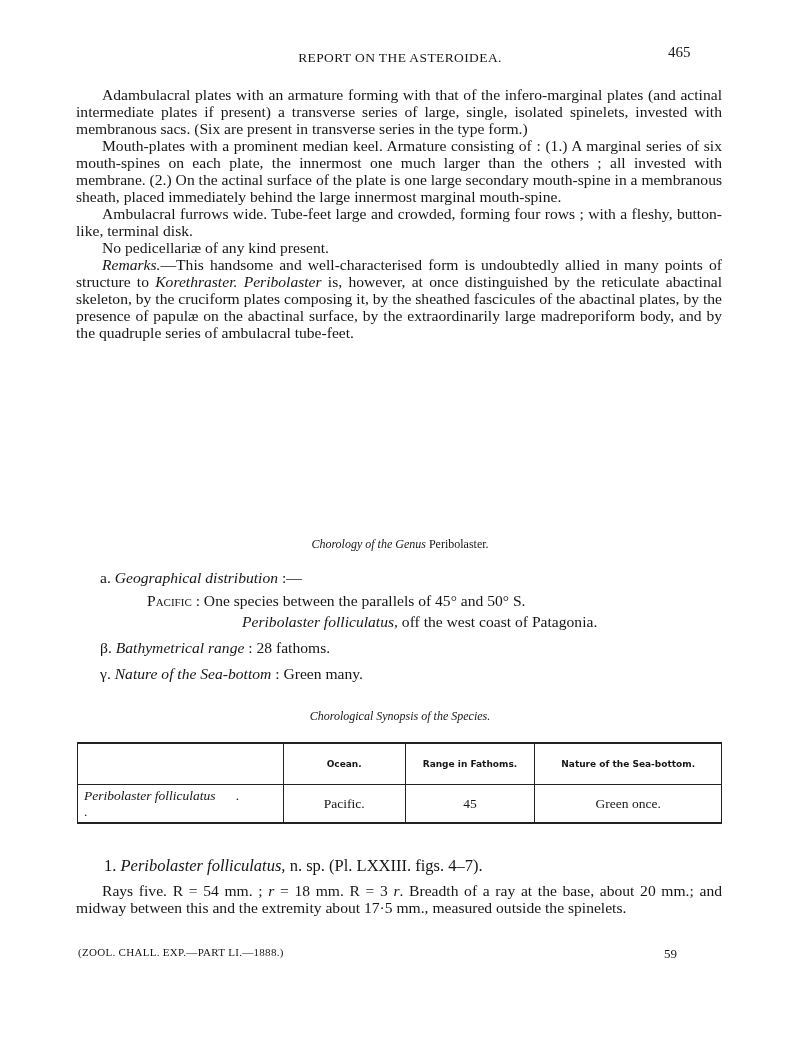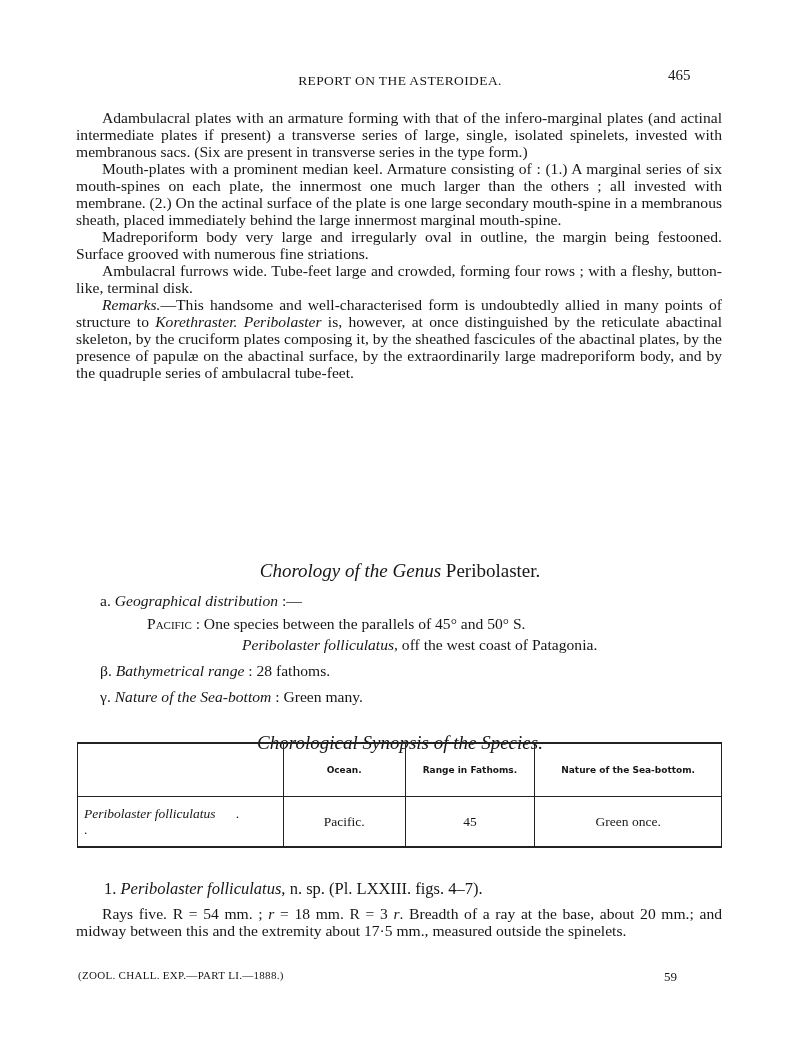--- a/index.html
+++ b/index.html
@@ -5,7 +5,7 @@
   html, body { margin: 0; padding: 0; background: #ffffff; }
   body { width: 800px; height: 1050px; position: relative; overflow: hidden;
          font-family: "Liberation Serif", "DejaVu Serif", serif; color: #161616; }
-  .abs { position: absolute; margin-top: 23px; }
+  .abs { position: absolute; }
   .running-head { top: 50px; left: 0; width: 800px; text-align: center; font-size: 13.5px; letter-spacing: 0.4px; }
   .page-num { top: 44px; left: 668px; font-size: 15px; }
   .body { left: 76px; width: 646px; font-size: 15.6px; line-height: 17px; text-align: justify; }

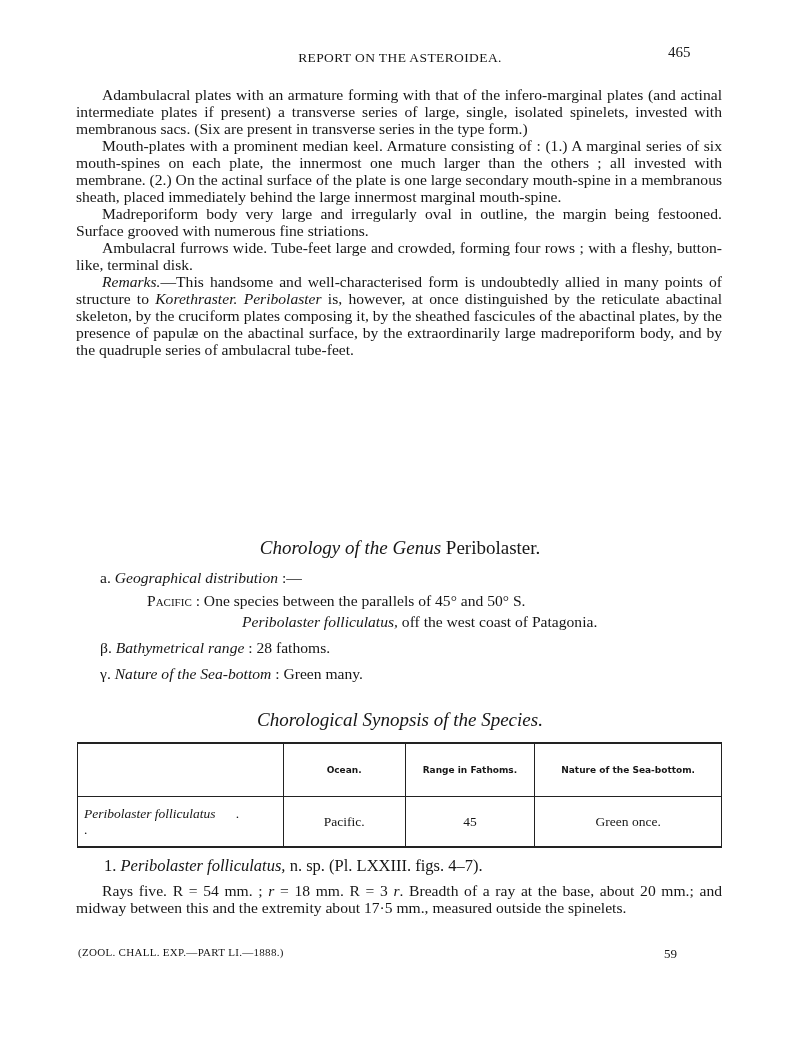--- a/index.html
+++ b/index.html
@@ -34,7 +34,6 @@
 <div class="abs body" style="top:86px;">
   <p>Adambulacral plates with an armature forming with that of the infero-marginal plates (and actinal intermediate plates if present) a transverse series of large, single, isolated spinelets, invested with membranous sacs. (Six are present in transverse series in the type form.)</p>
   <p>Mouth-plates with a prominent median keel. Armature consisting of : (1.) A marginal series of six mouth-spines on each plate, the innermost one much larger than the others ; all invested with membrane. (2.) On the actinal surface of the plate is one large secondary mouth-spine in a membranous sheath, placed immediately behind the large innermost marginal mouth-spine.</p>
-  <p>Madreporiform body very large and irregularly oval in outline, the margin being festooned. Surface grooved with numerous fine striations.</p>
   <p>Ambulacral furrows wide. Tube-feet large and crowded, forming four rows ; with a fleshy, button-like, terminal disk.</p>
   <p><i>Remarks.</i><span>—This handsome and well-characterised form is undoubtedly allied in many points of structure to </span><i>Korethraster.</i><span> </span><i>Peribolaster</i><span> is, however, at once distinguished by the reticulate abactinal skeleton, by the cruciform plates composing it, by the sheathed fascicules of the abactinal plates, by the presence of papulæ on the abactinal surface, by the extraordinarily large madreporiform body, and by the quadruple series of ambulacral tube-feet.</span></p>
 </div>

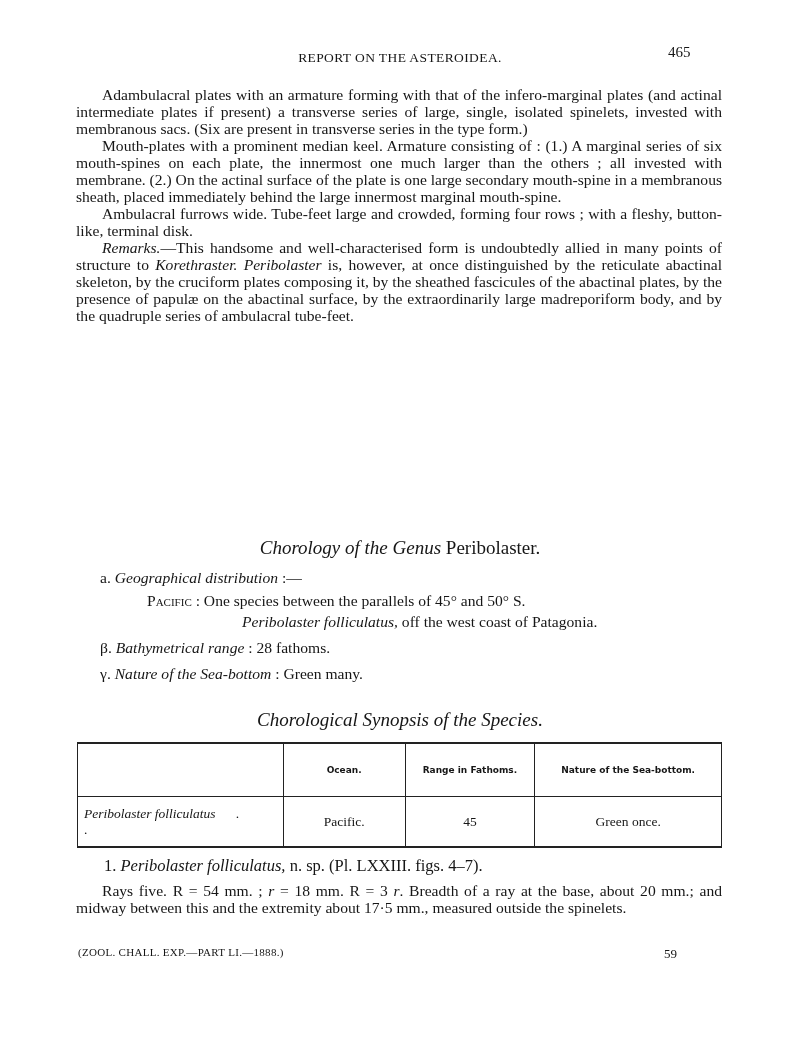--- a/index.html
+++ b/index.html
@@ -35,6 +35,7 @@
   <p>Adambulacral plates with an armature forming with that of the infero-marginal plates (and actinal intermediate plates if present) a transverse series of large, single, isolated spinelets, invested with membranous sacs. (Six are present in transverse series in the type form.)</p>
   <p>Mouth-plates with a prominent median keel. Armature consisting of : (1.) A marginal series of six mouth-spines on each plate, the innermost one much larger than the others ; all invested with membrane. (2.) On the actinal surface of the plate is one large secondary mouth-spine in a membranous sheath, placed immediately behind the large innermost marginal mouth-spine.</p>
   <p>Ambulacral furrows wide. Tube-feet large and crowded, forming four rows ; with a fleshy, button-like, terminal disk.</p>
+  <p>No pedicellariæ of any kind present.</p>
   <p><i>Remarks.</i><span>—This handsome and well-characterised form is undoubtedly allied in many points of structure to </span><i>Korethraster.</i><span> </span><i>Peribolaster</i><span> is, however, at once distinguished by the reticulate abactinal skeleton, by the cruciform plates composing it, by the sheathed fascicules of the abactinal plates, by the presence of papulæ on the abactinal surface, by the extraordinarily large madreporiform body, and by the quadruple series of ambulacral tube-feet.</span></p>
 </div>
 

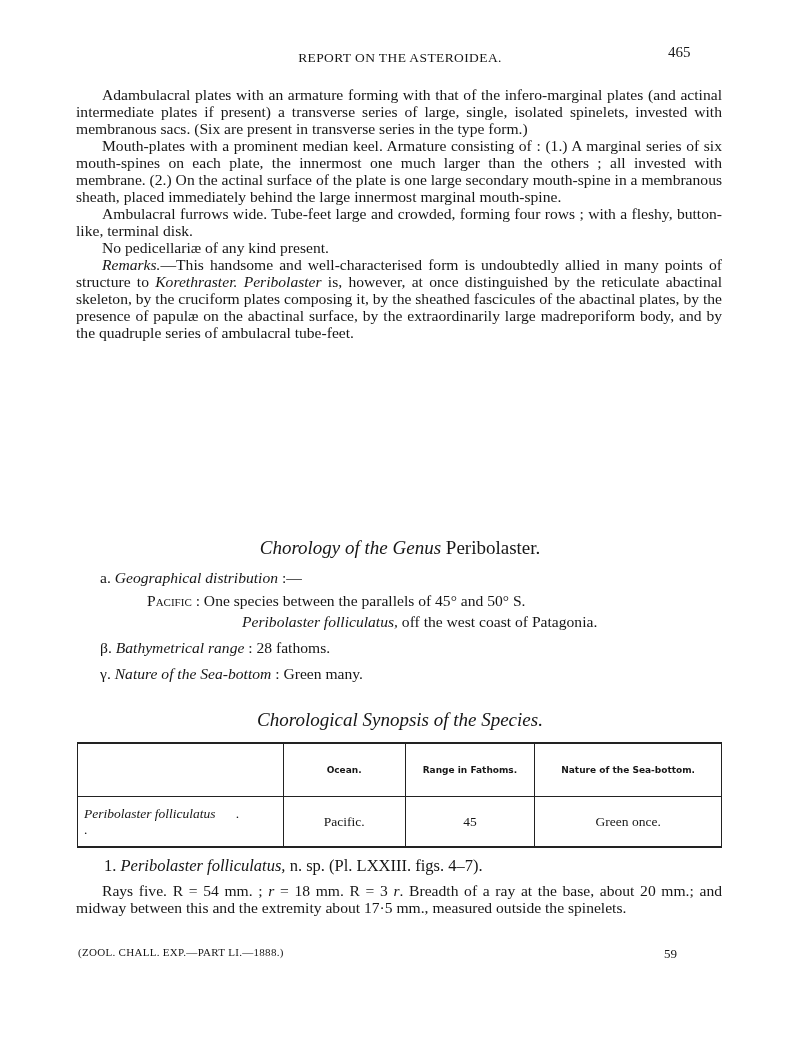--- a/index.html
+++ b/index.html
@@ -10,7 +10,7 @@
   .page-num { top: 44px; left: 668px; font-size: 15px; }
   .body { left: 76px; width: 646px; font-size: 15.6px; line-height: 17px; text-align: justify; }
   .body p { margin: 0; text-indent: 26px; }
-  .heading { left: 0; width: 800px; text-align: center; font-size: 19px; }
+  .heading { left: 0; width: 800px; text-align: center; font-size: 12px; }
   i { font-style: italic; }
   .line { font-size: 15.6px; white-space: nowrap; }
   .sc { font-variant: small-caps; }

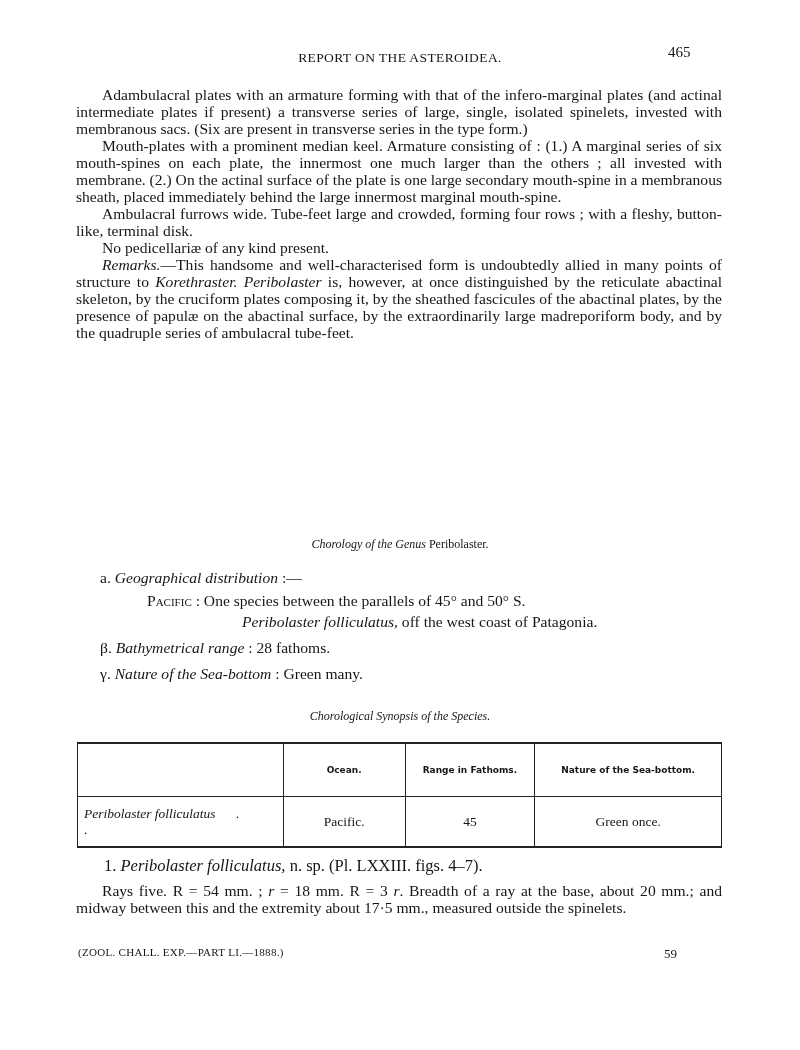--- a/index.html
+++ b/index.html
@@ -16,7 +16,7 @@
   .sc { font-variant: small-caps; }
   table.syn { position: absolute; left: 77px; top: 742px; width: 645px; border-collapse: collapse;
               border-top: 2px solid #222; border-bottom: 2px solid #222; border-left: 1.5px solid #222; border-right: 1.5px solid #222; }
-  table.syn td { border-left: 1.5px solid #222; text-align: center; padding: 6px; }
+  table.syn td { border-left: 1.5px solid #222; text-align: center; padding: 0; }
   table.syn td:first-child { border-left: none; }
   table.syn tr.hdr td { height: 40px; font-family: "DejaVu Sans", sans-serif; font-size: 9px; font-weight: bold; border-bottom: 1.5px solid #222; }
   table.syn tr.row td { height: 37px; font-size: 13.5px; }

